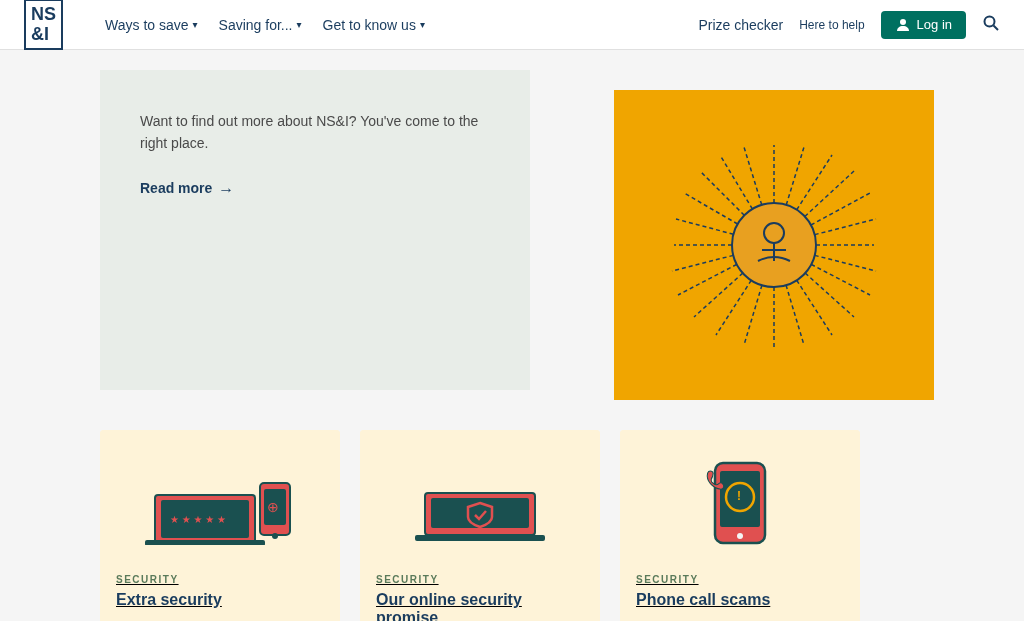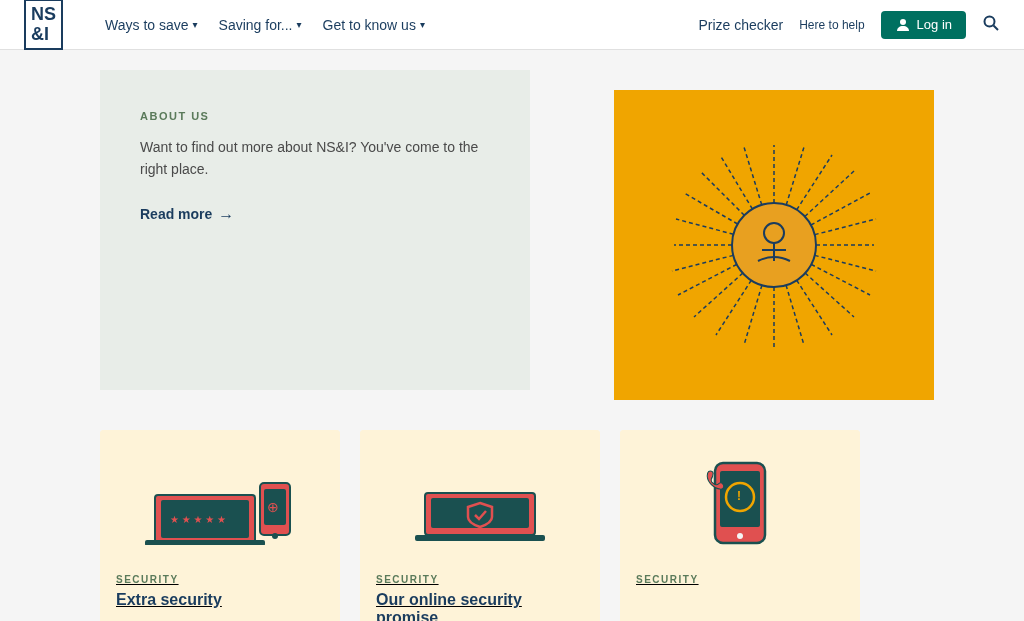--- a/index.html
+++ b/index.html
@@ -250,7 +250,6 @@
 
   <div class="hero-section">
     <div class="hero-text-box">
-      <div class="about-us-label">ABOUT US</div>
       <p class="hero-desc">Want to find out more about NS&amp;I? You've come to the right place.</p>
       <a class="read-more-link">
         <span>Read more</span>

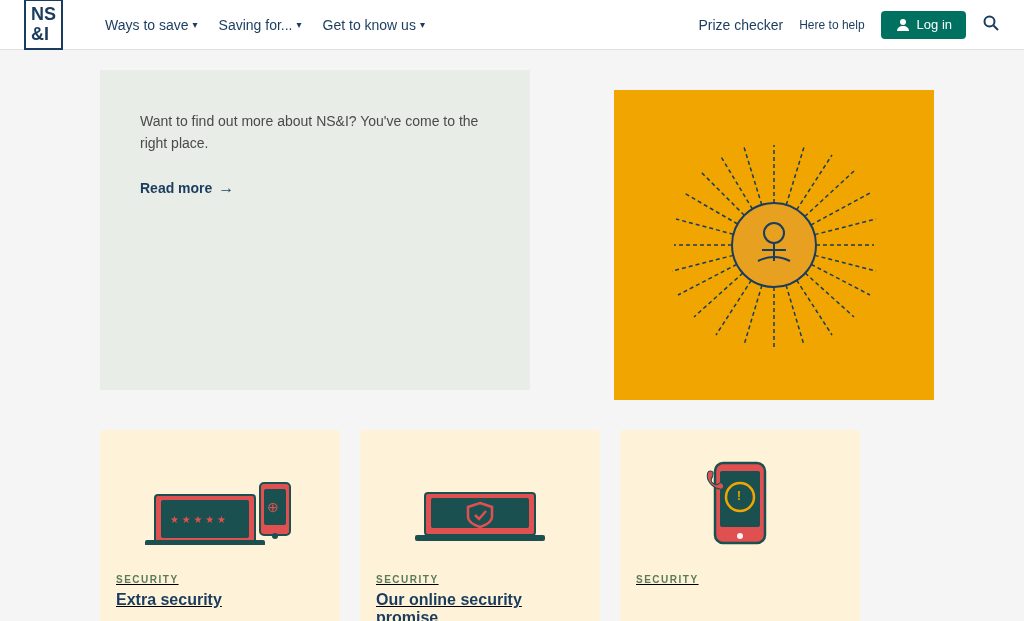--- a/index.html
+++ b/index.html
@@ -362,6 +362,7 @@
       </div>
       <div class="card-body">
         <div class="card-category">SECURITY</div>
+        <div class="card-title">Phone call scams</div>
       </div>
     </div>
 

